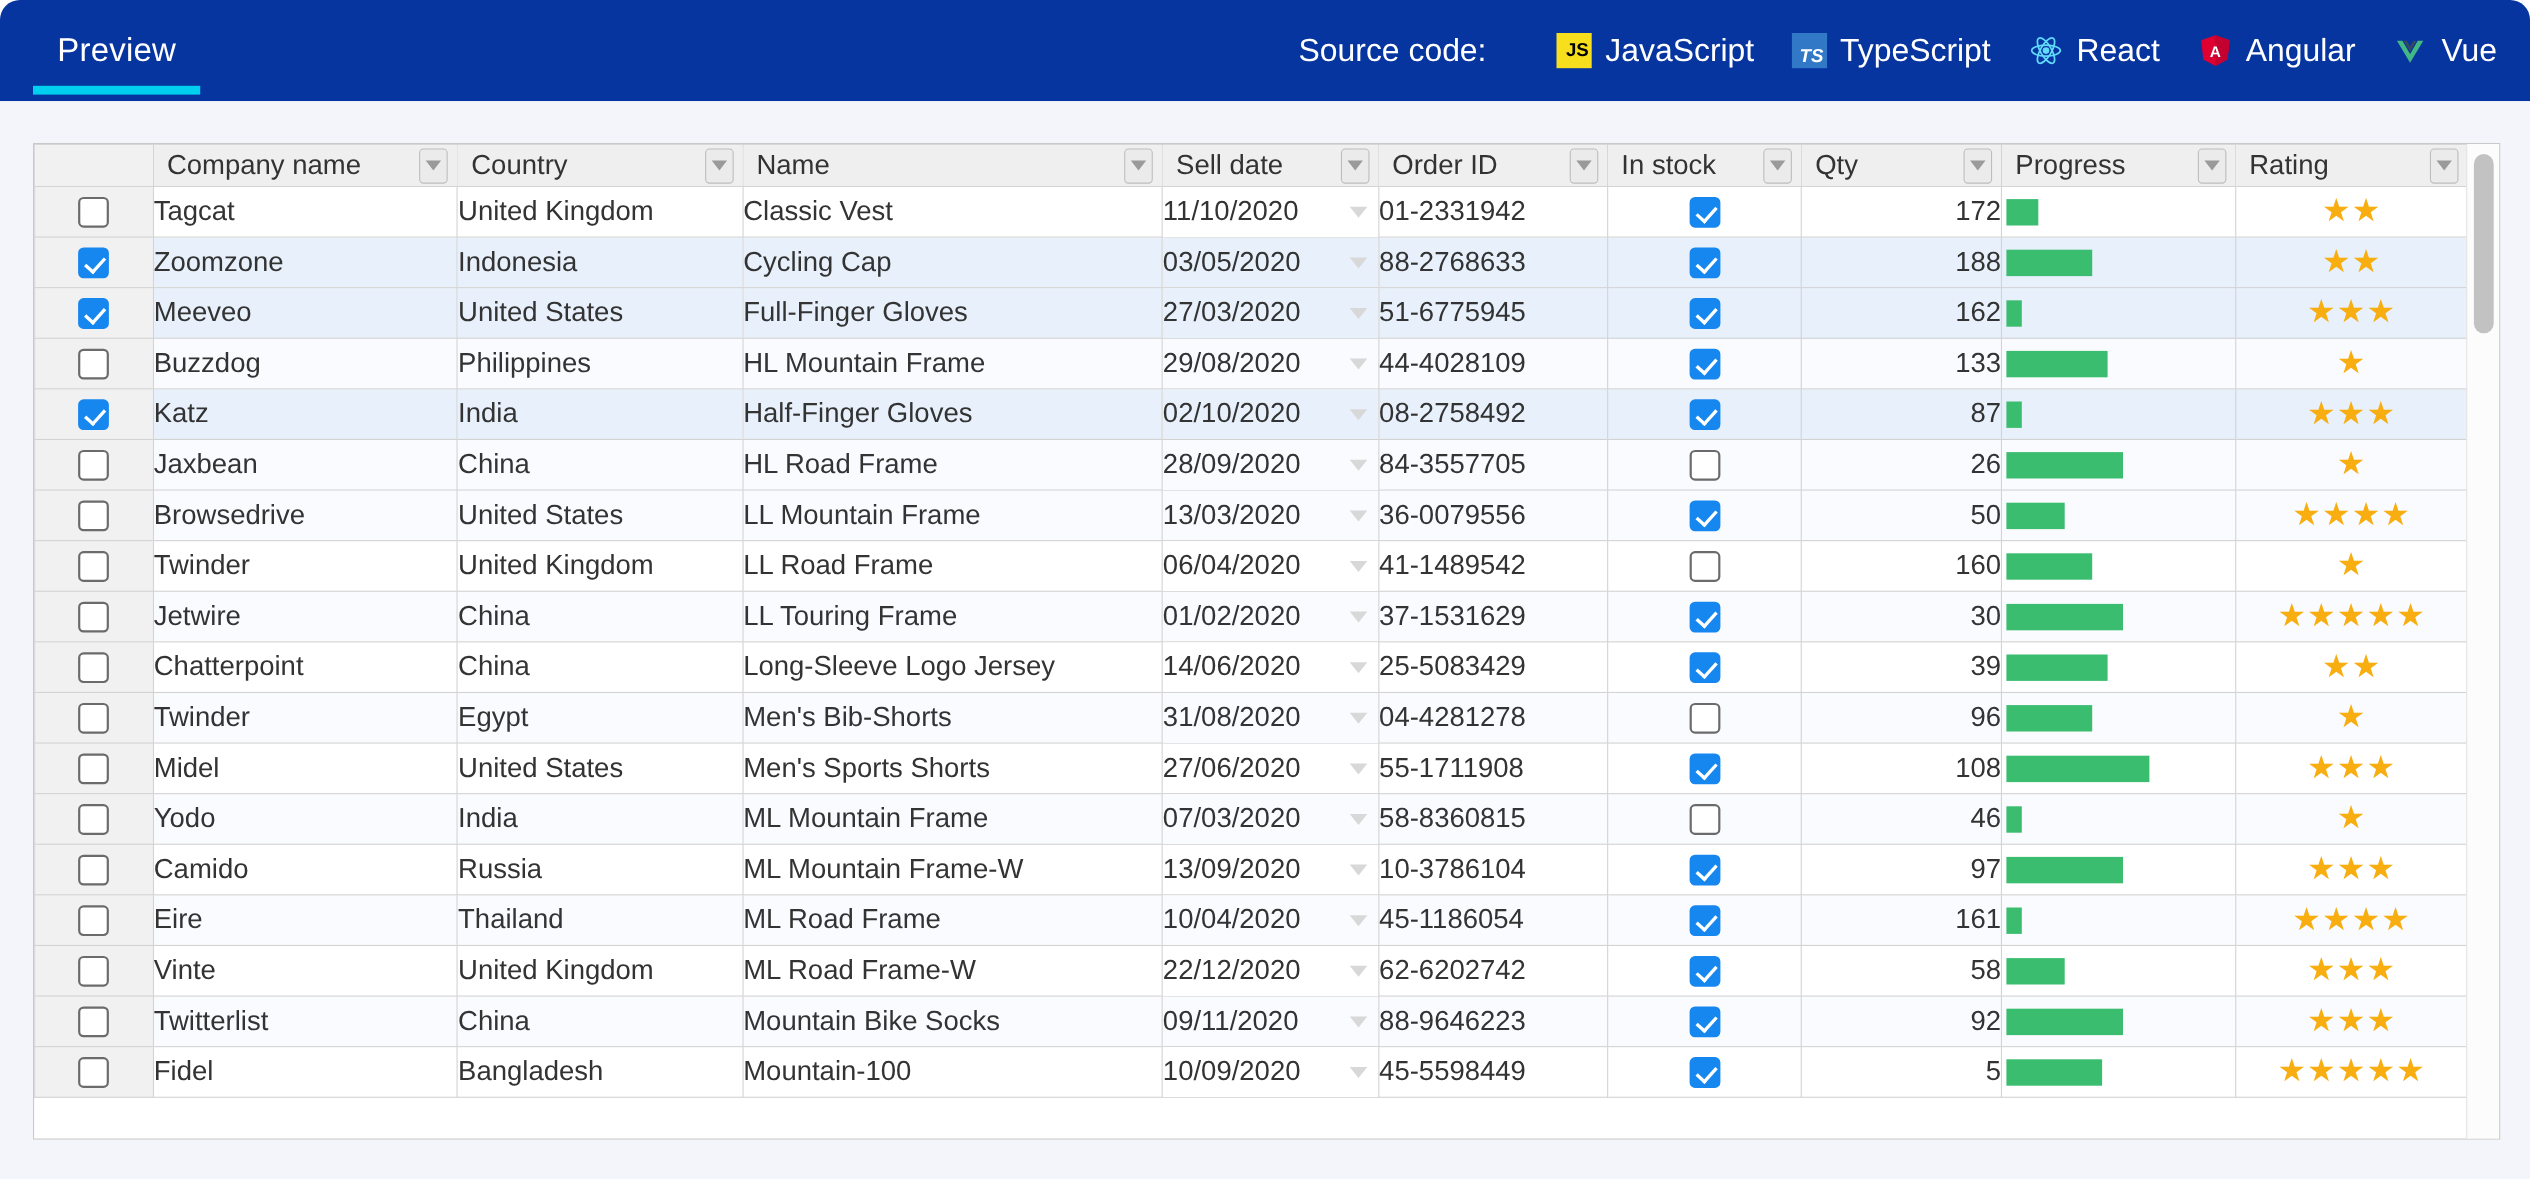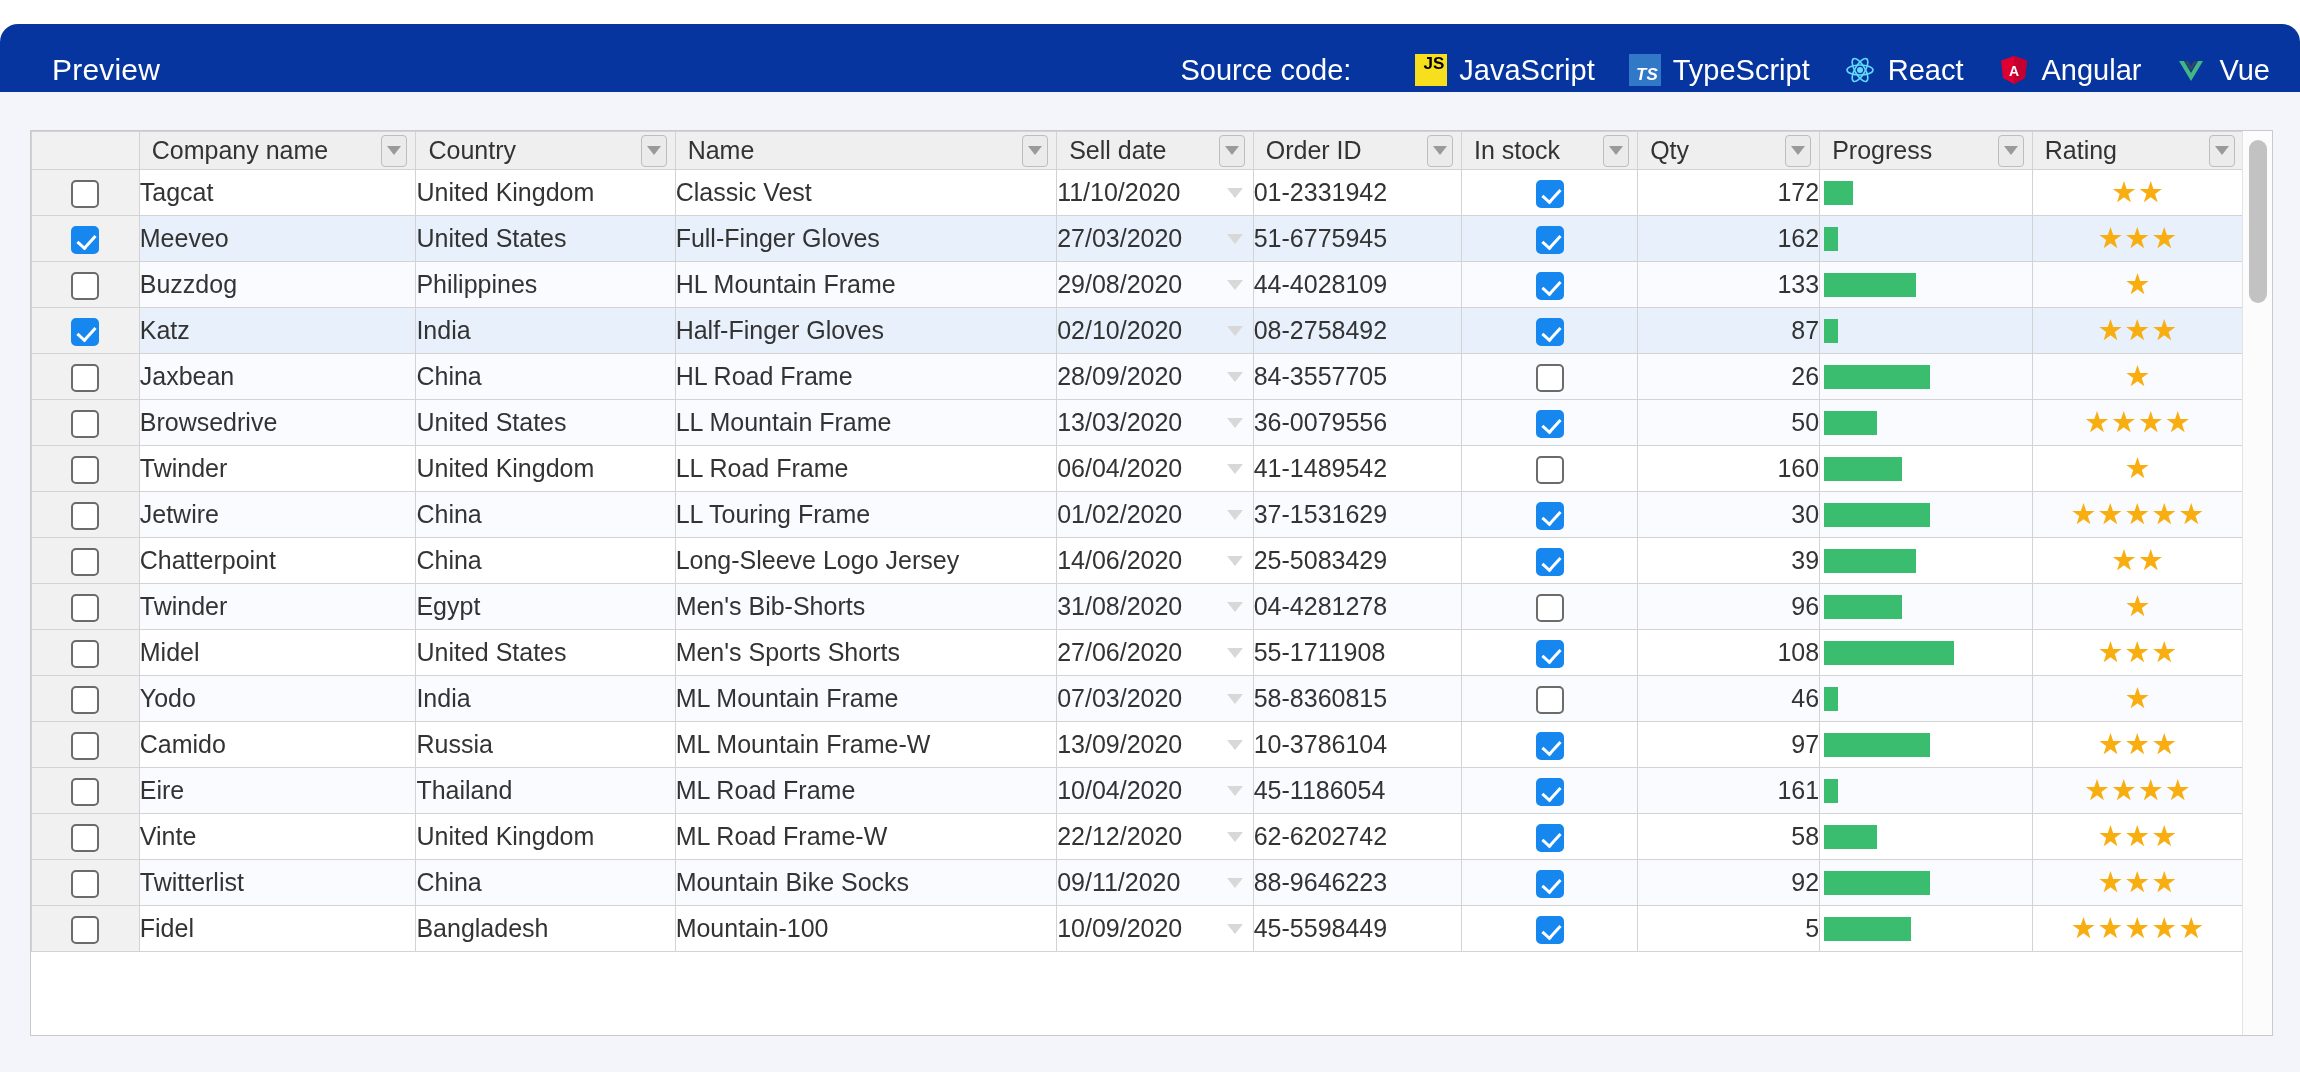--- a/index.html
+++ b/index.html
@@ -20,7 +20,7 @@
     background: #0635a0;
     border-top-left-radius: 18px;
     border-top-right-radius: 18px;
-    display: flex; align-items: center; margin-top: 24px;
+    display: flex; align-items: center;
   }
   .tabs { display:flex; align-items:flex-end; height:92px; padding-left: 30px; }
   .tab {

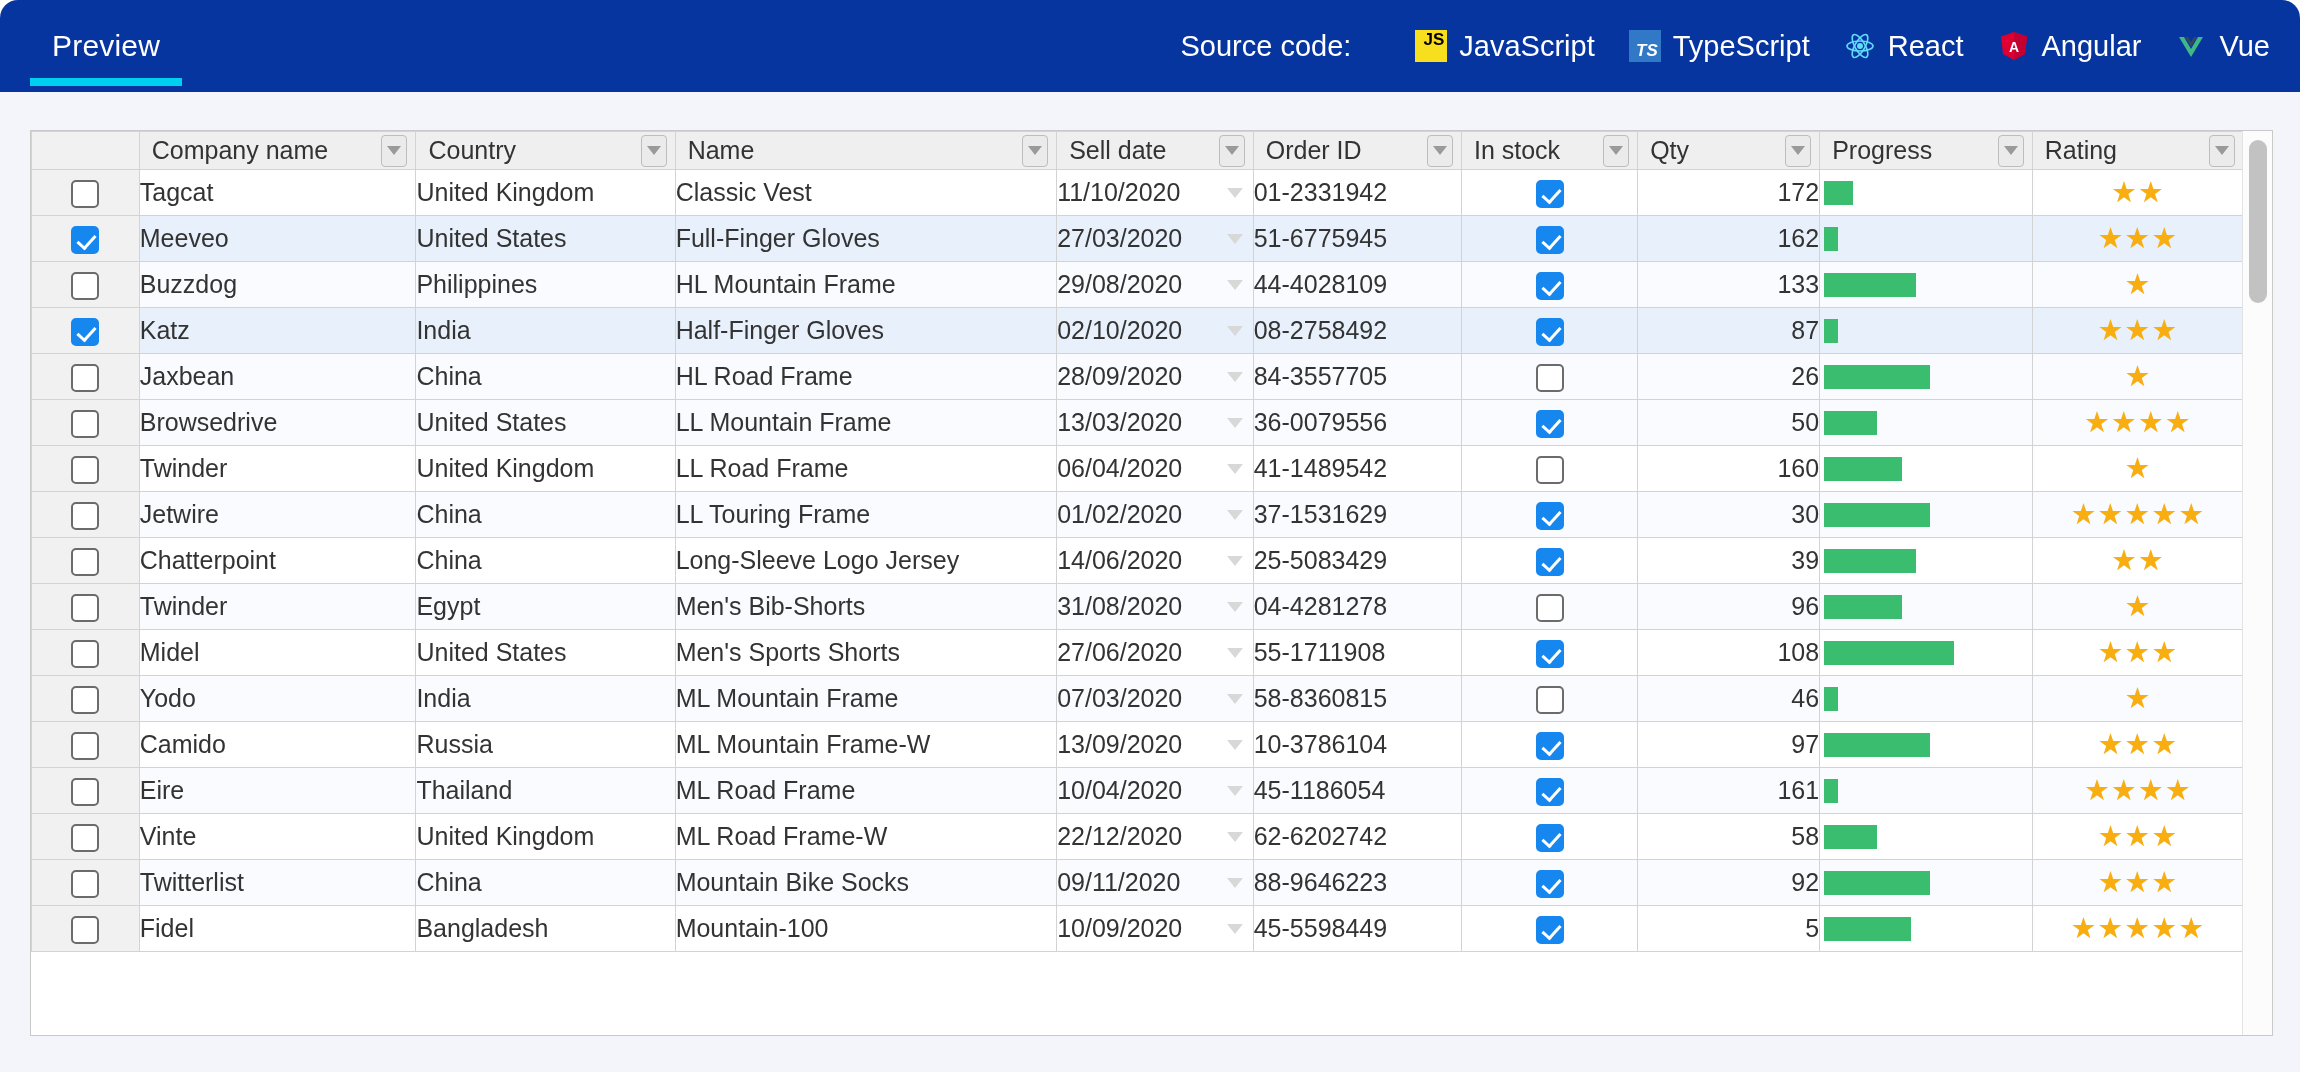--- a/index.html
+++ b/index.html
@@ -60,7 +60,7 @@
     background: #f7df1e;
     color: #000;
     font-size: 17px; font-weight: bold;
-    display:flex; align-items:flex-start; justify-content:flex-end;
+    display:flex; align-items:center; justify-content:flex-end;
     padding: 0 3px 1px 0;
     font-family:"Liberation Sans", sans-serif;
   }

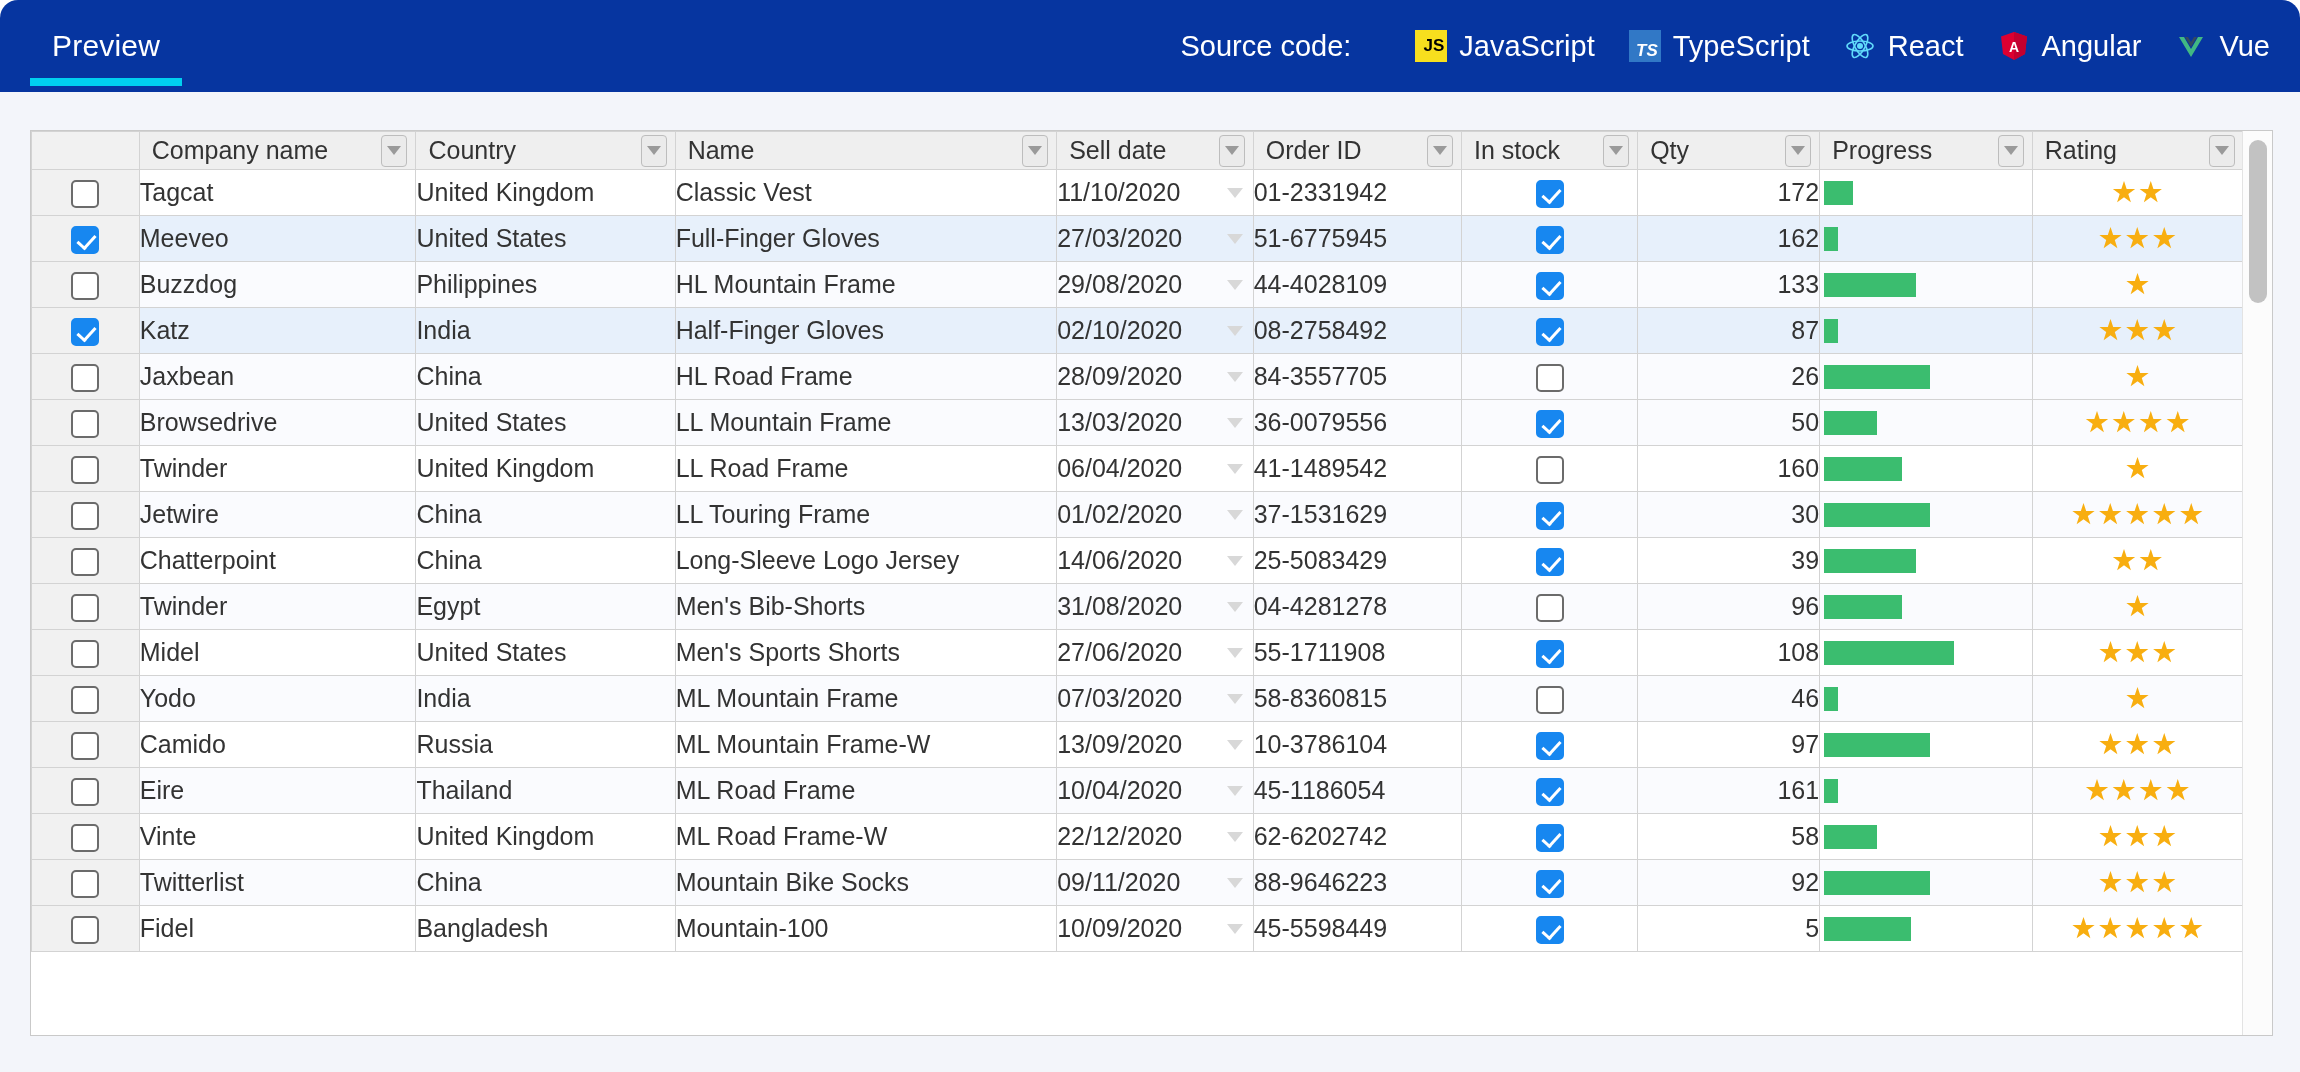--- a/index.html
+++ b/index.html
@@ -347,6 +347,22 @@
             </tr>
             <tr class="sel">
               <td class="selcell"><span class="cbx on"></span></td>
+              <td class="c-text">Zoomzone</td>
+              <td class="c-text">Indonesia</td>
+              <td class="c-text">Cycling Cap</td>
+              <td class="c-date"><span>03/05/2020</span><span class="dcar"></span></td>
+              <td class="c-text">88-2768633</td>
+              <td class="c-ctr"><span class="cbx on"></span></td>
+              <td class="c-num">188</td>
+              <td>
+                <div class="prog">
+                  <div class="bar" style="width: 78px; background: rgb(59, 189, 111);"></div>
+                </div>
+              </td>
+              <td class="c-ctr"><span class="stars" style="color: rgb(248, 174, 16);">★★</span></td>
+            </tr>
+            <tr class="sel">
+              <td class="selcell"><span class="cbx on"></span></td>
               <td class="c-text">Meeveo</td>
               <td class="c-text">United States</td>
               <td class="c-text">Full-Finger Gloves</td>

